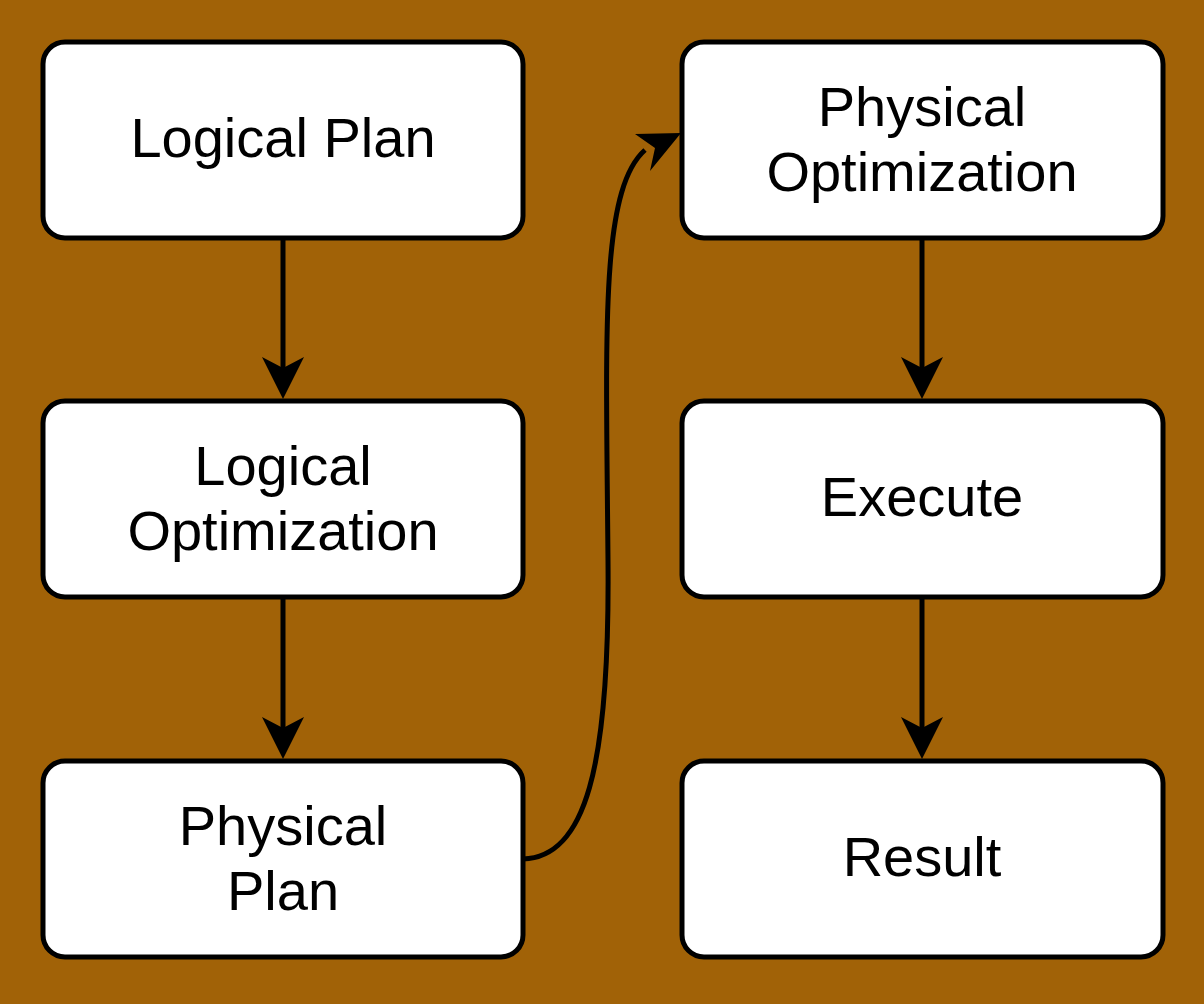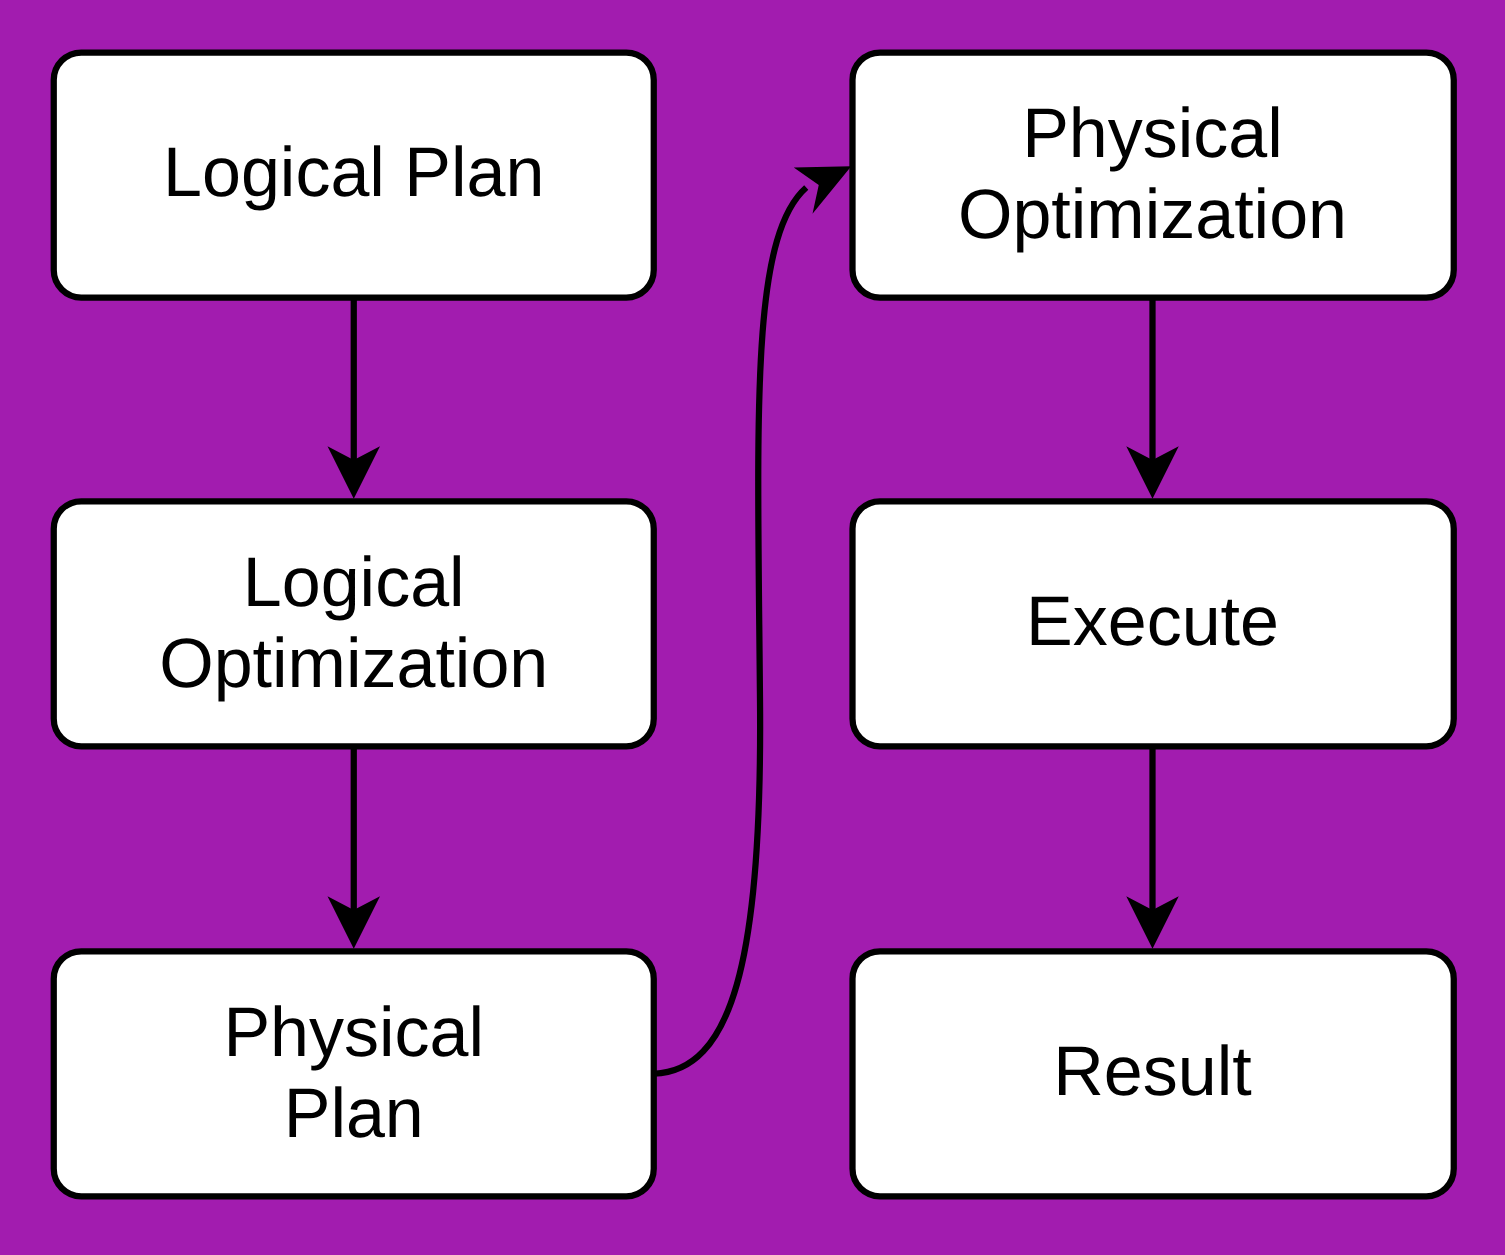--- a/index.html
+++ b/index.html
@@ -17,7 +17,7 @@
     position: relative;
     width: 1204px;
     height: 1004px;
-    background: #a21caf;
+    background: #a16207;
   }
   svg.flow {
     display: block;

